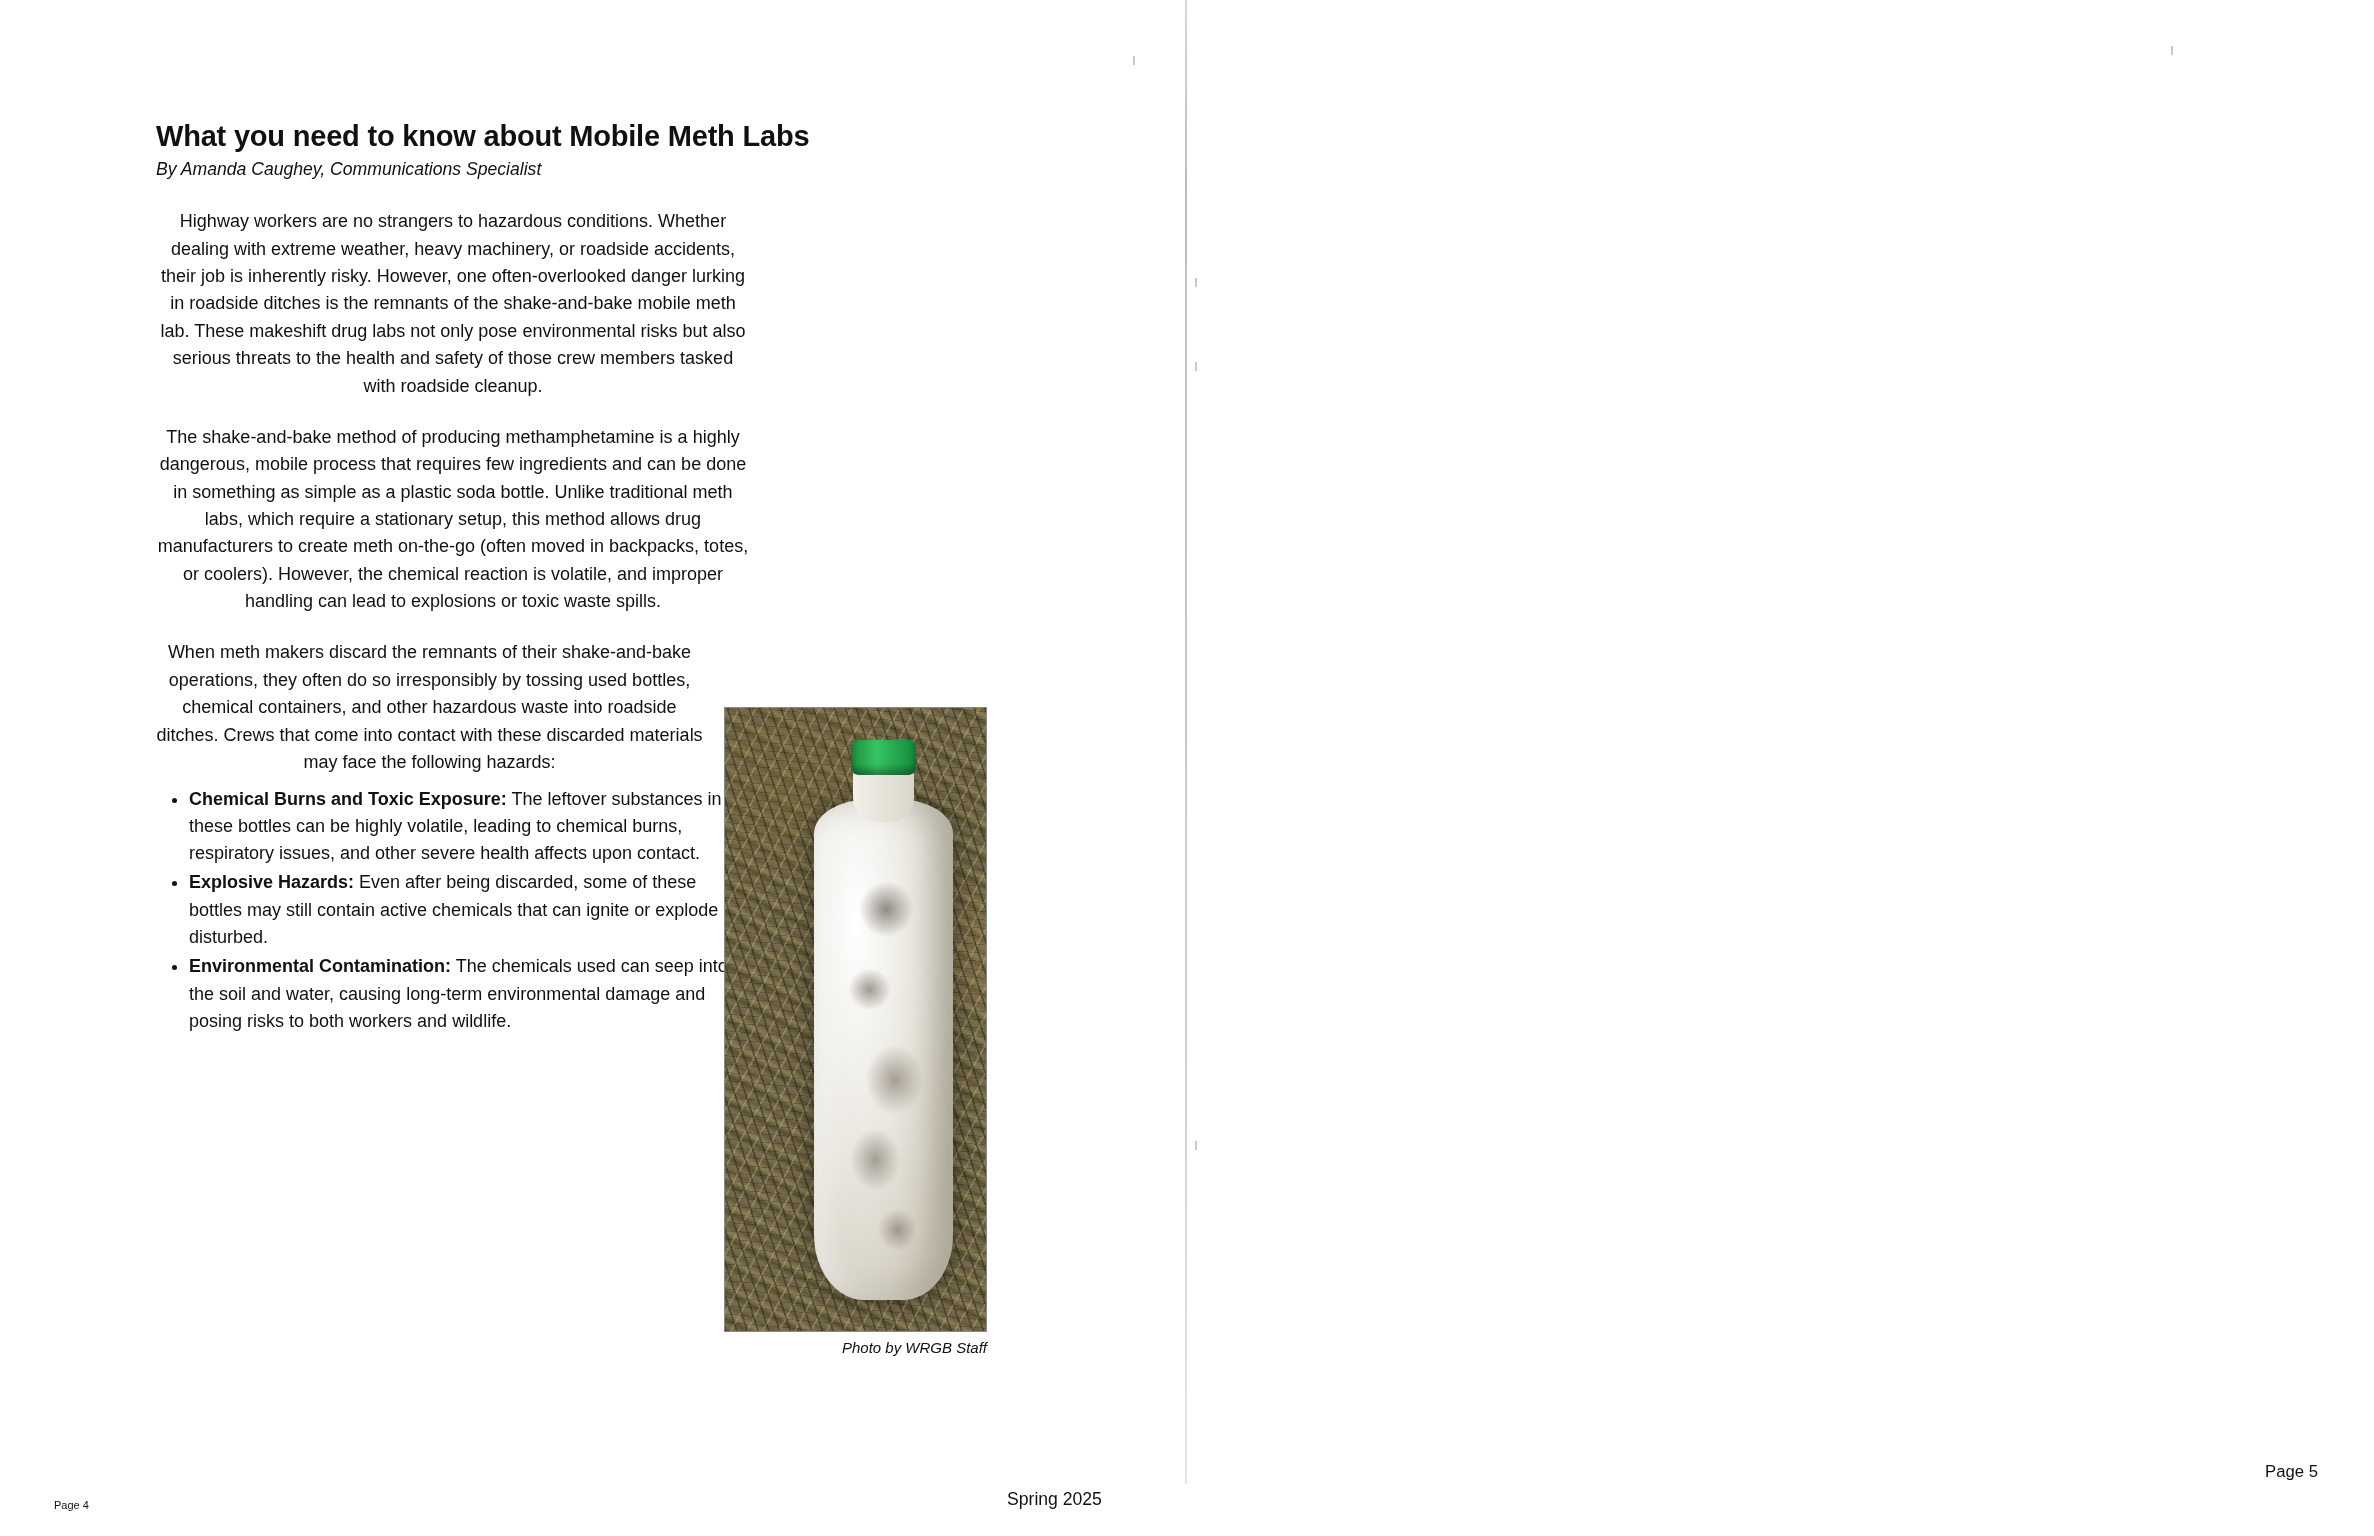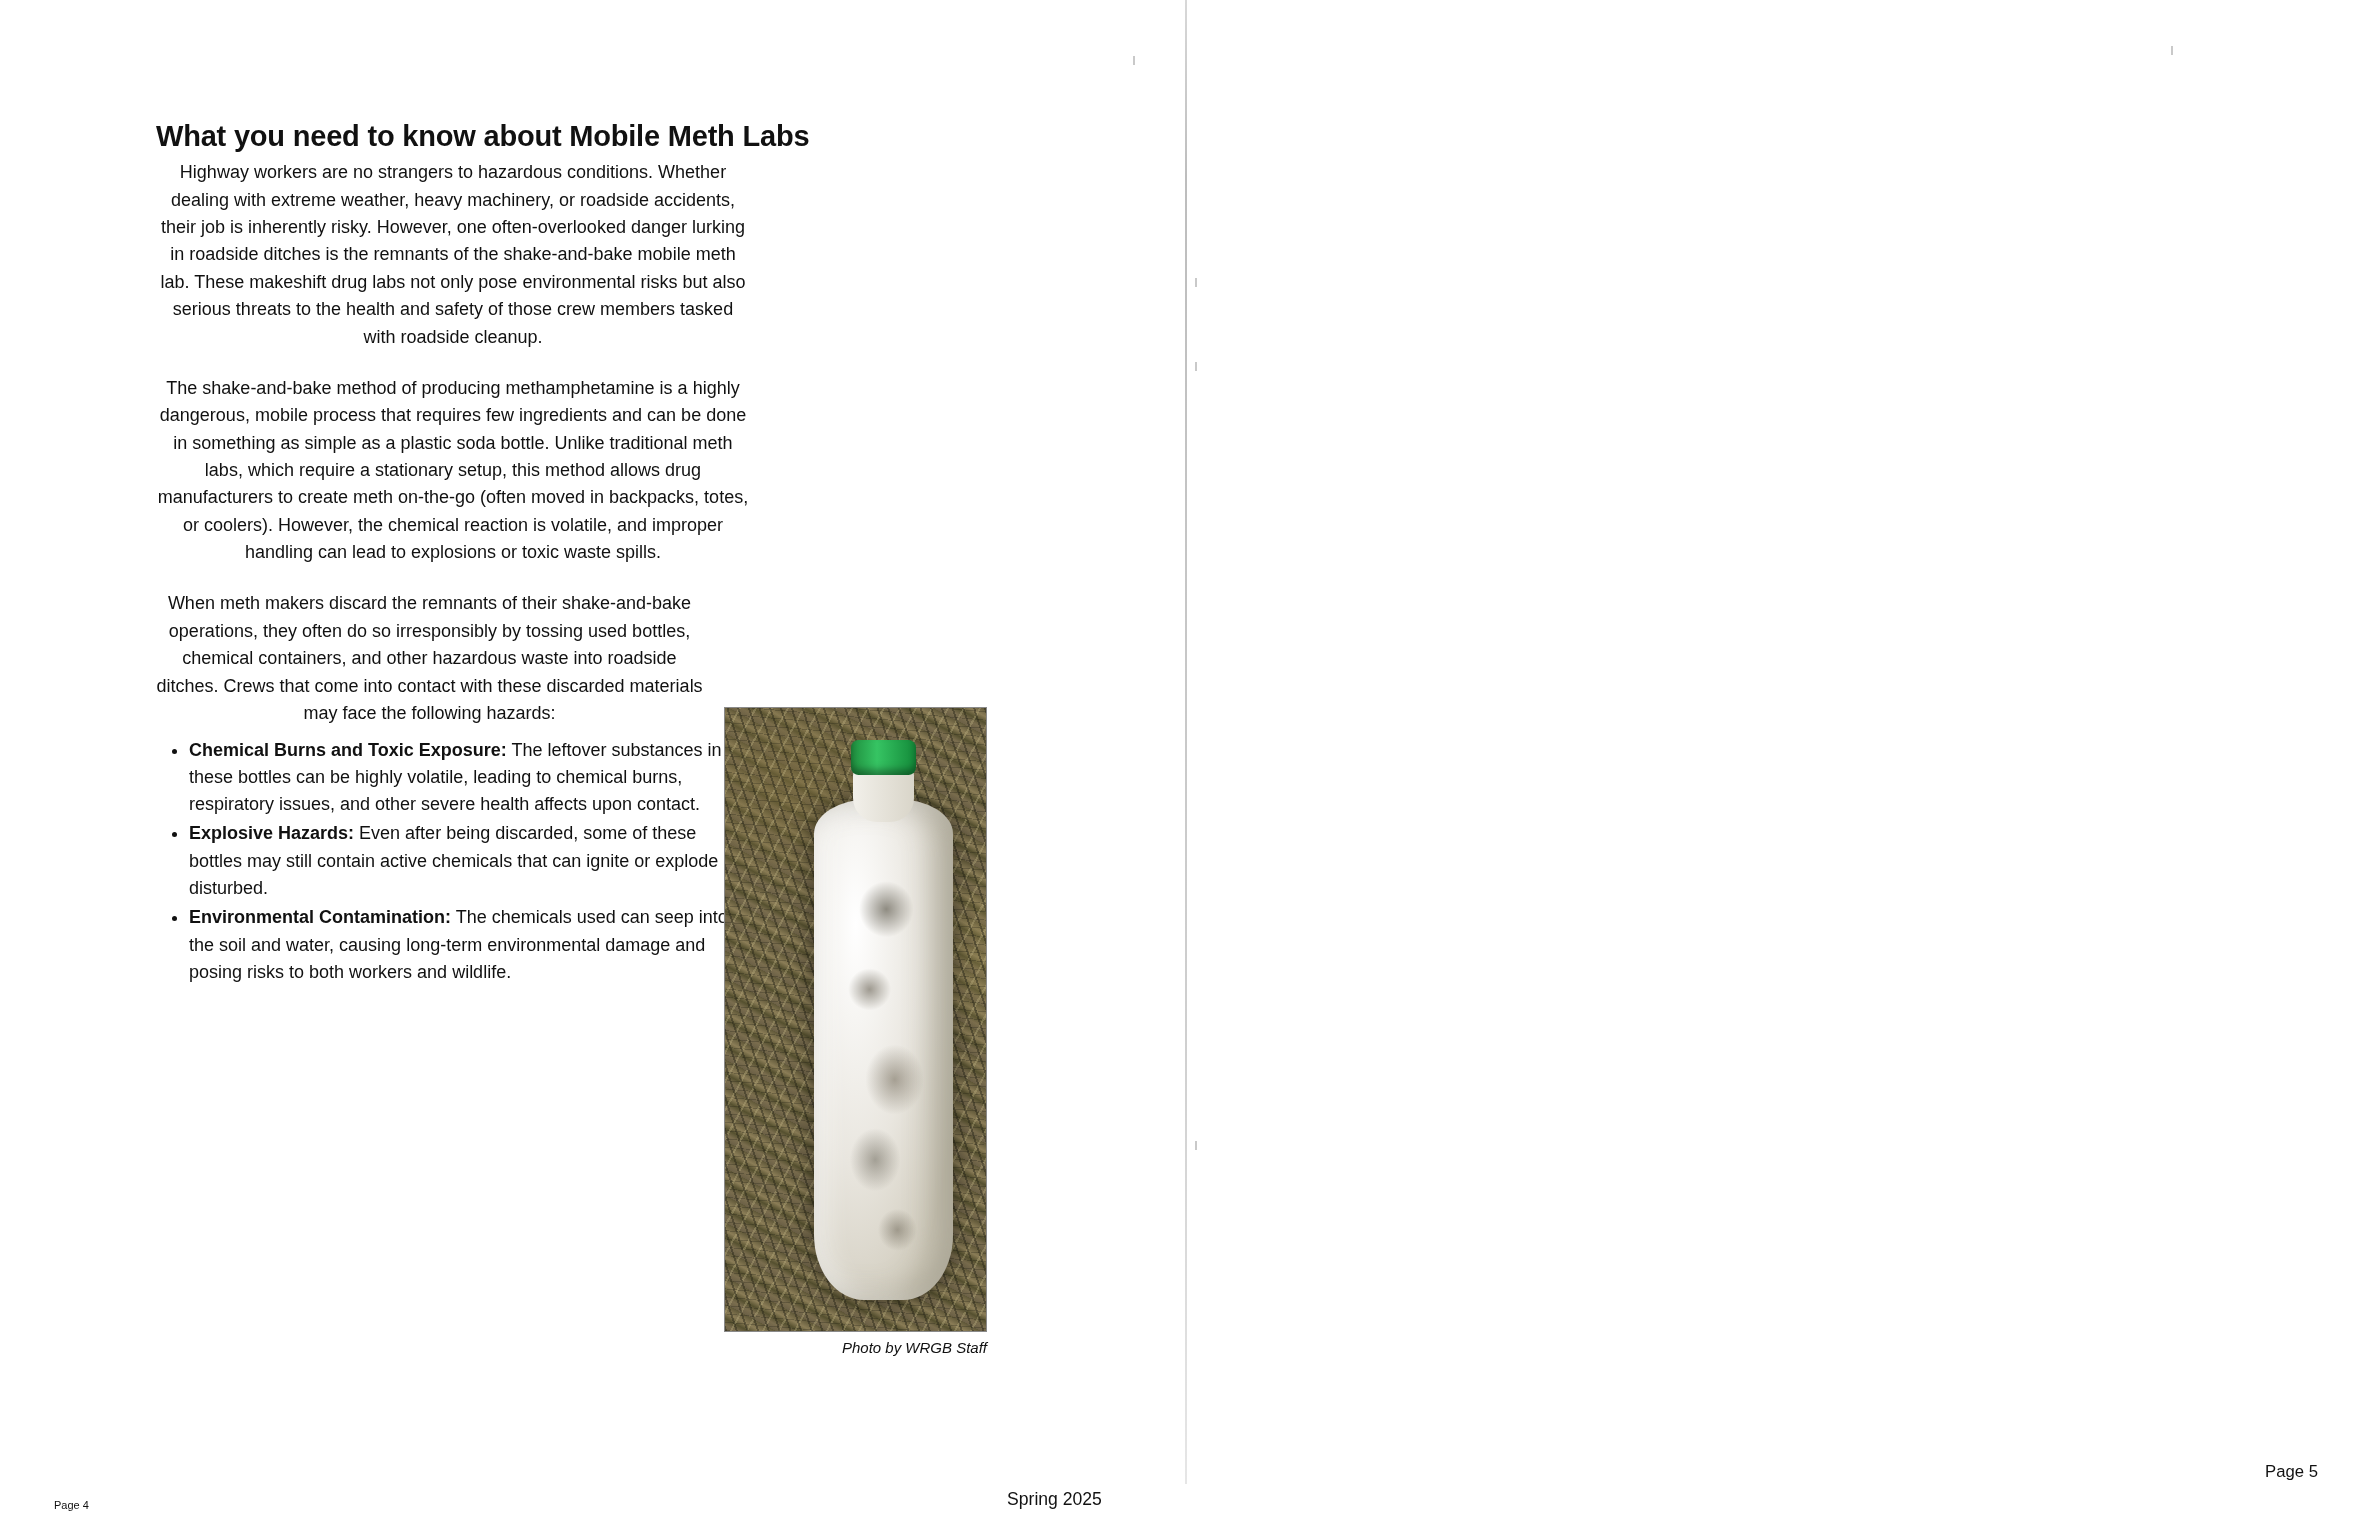--- a/index.html
+++ b/index.html
@@ -176,6 +176,7 @@
 
     <div class="l-col">
       <h1 class="title">What you need to know about Mobile Meth Labs</h1>
+      <p class="byline">By Amanda Caughey, Communications Specialist</p>
       <p class="body narrow">Highway workers are no strangers to hazardous conditions. Whether dealing with extreme weather, heavy machinery, or roadside accidents, their job is inherently risky. However, one often-overlooked danger lurking in roadside ditches is the remnants of the shake-and-bake mobile meth lab. These makeshift drug labs not only pose environmental risks but also serious threats to the health and safety of those crew members tasked with roadside cleanup.</p>
 
       <p class="body narrow">The shake-and-bake method of producing methamphetamine is a highly dangerous, mobile process that requires few ingredients and can be done in something as simple as a plastic soda bottle. Unlike traditional meth labs, which require a stationary setup, this method allows drug manufacturers to create meth on-the-go (often moved in backpacks, totes, or coolers). However, the chemical reaction is volatile, and improper handling can lead to explosions or toxic waste spills.</p>

